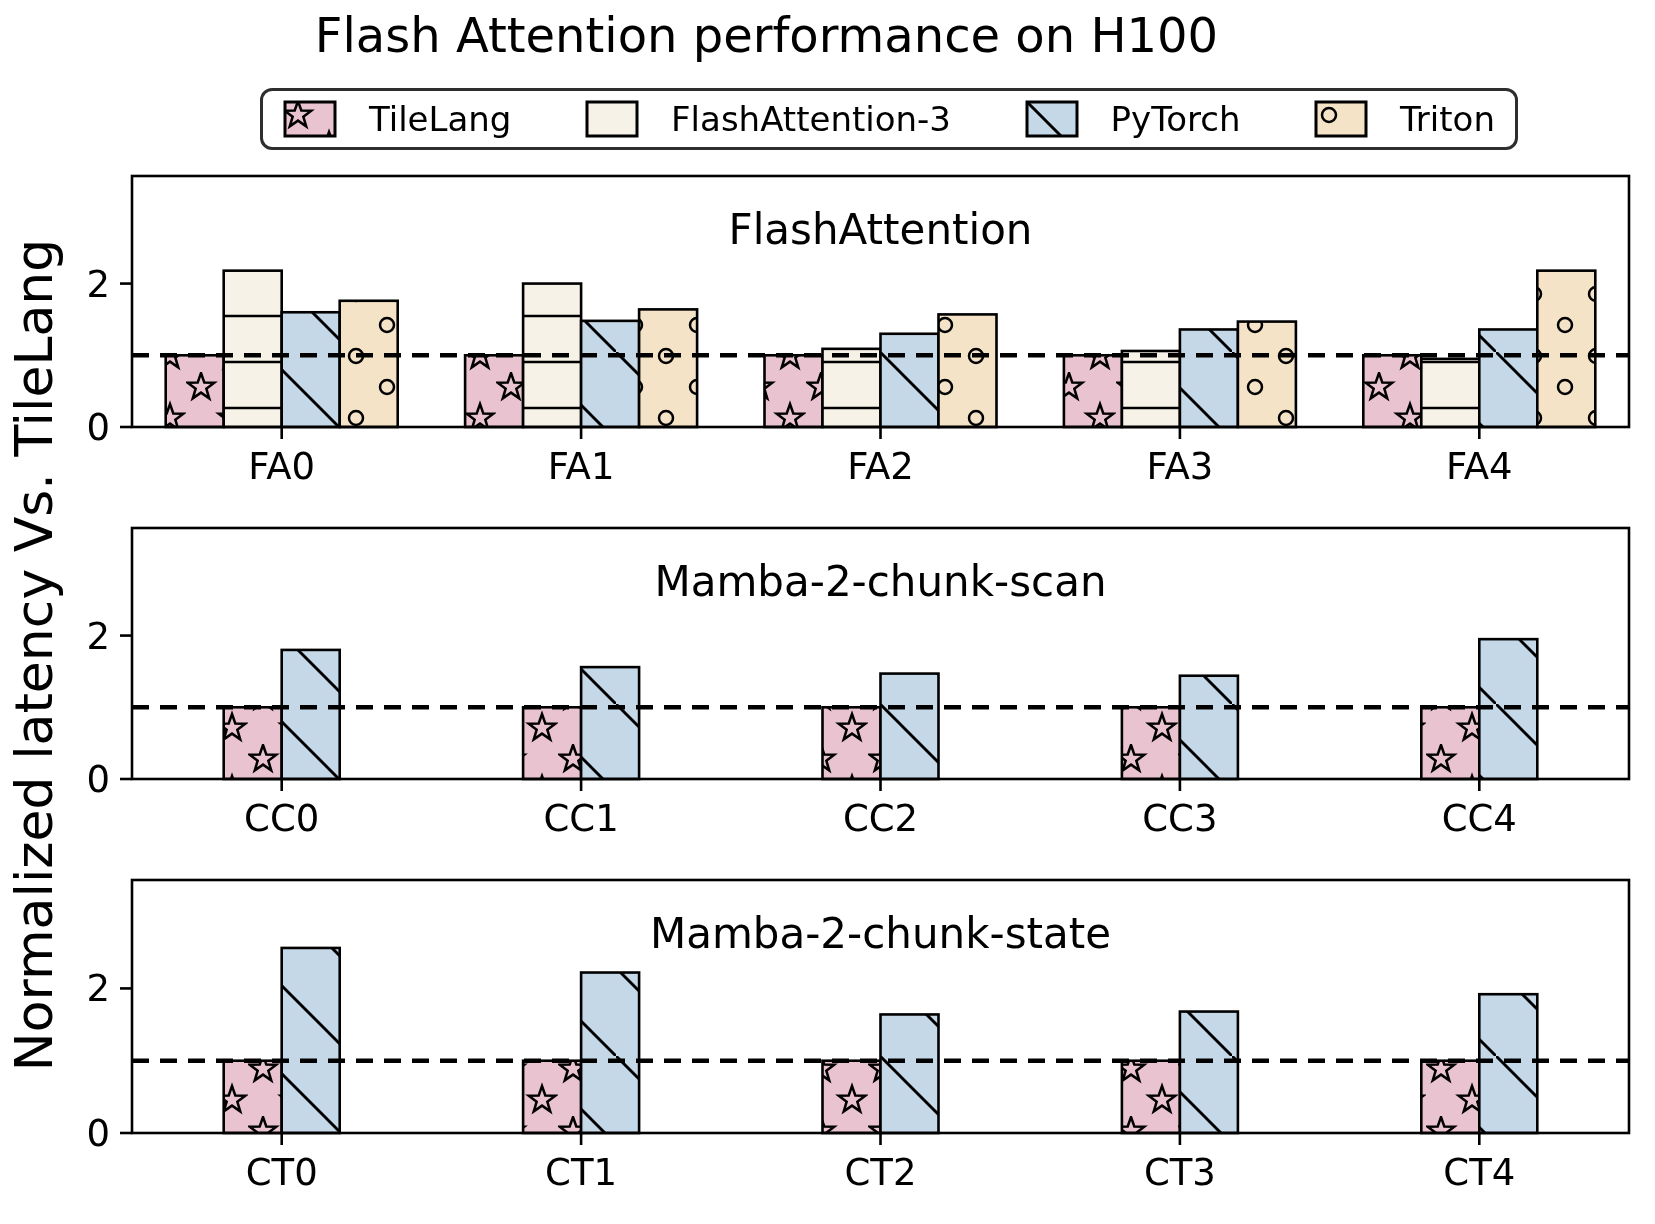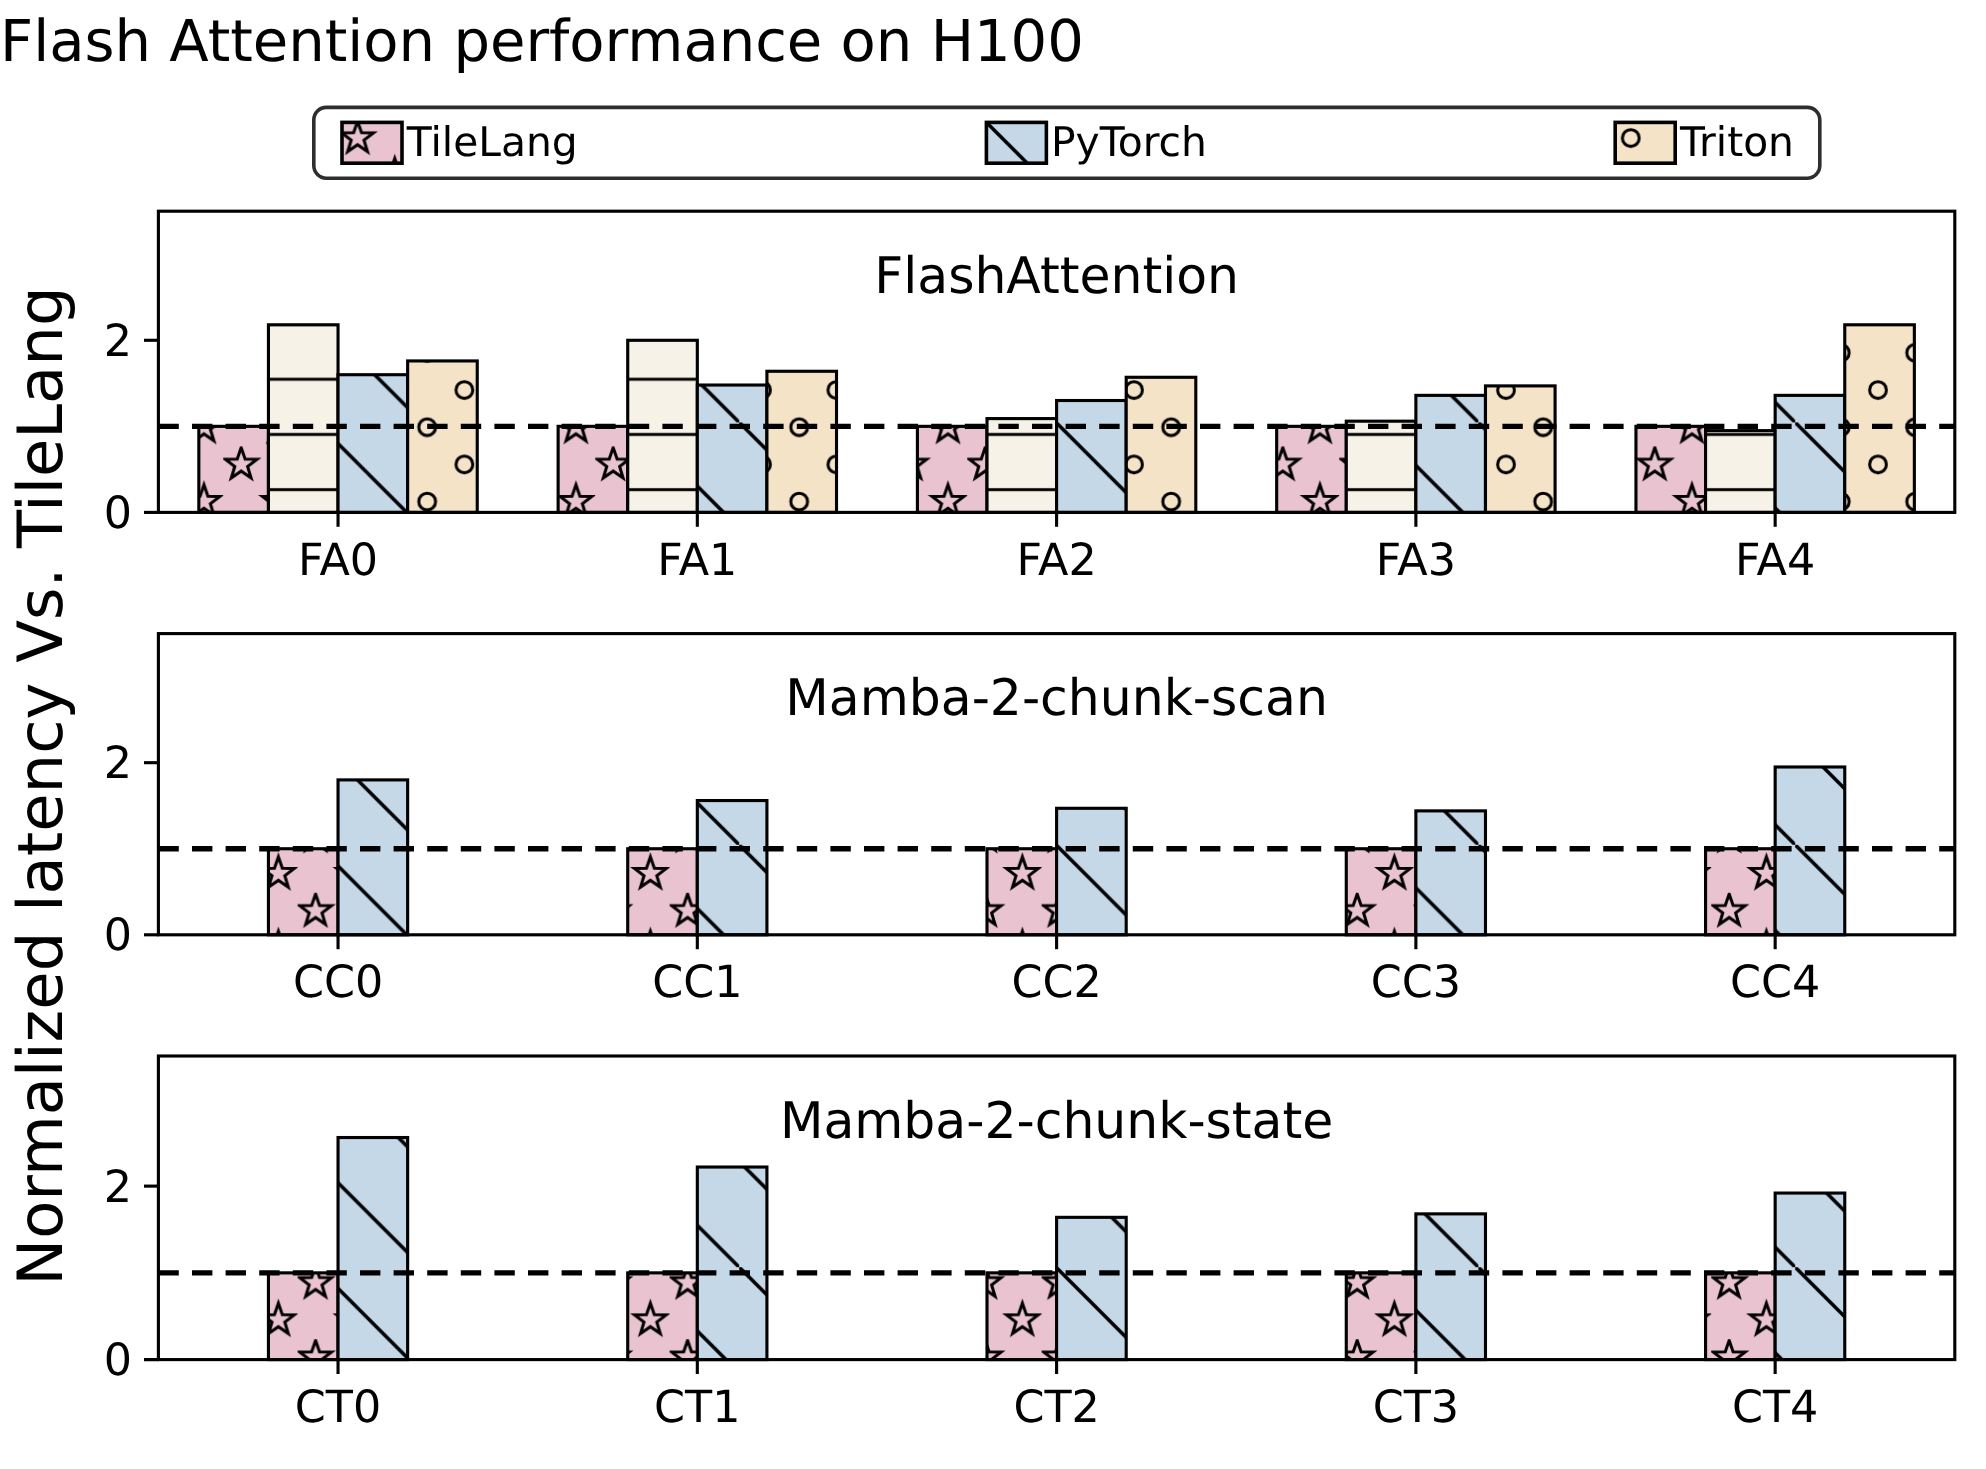--- a/index.html
+++ b/index.html
@@ -8,7 +8,7 @@
     font-family:"DejaVu Sans",sans-serif;color:#000;overflow:hidden;
   }
   .fig-title{
-    position:absolute;left:0;top:8px;width:1533px;text-align:left;
+    position:absolute;left:0;top:8px;width:1533px;text-align:center;
     font-size:48px;line-height:1.15;color:#000;
   }
   .legend{

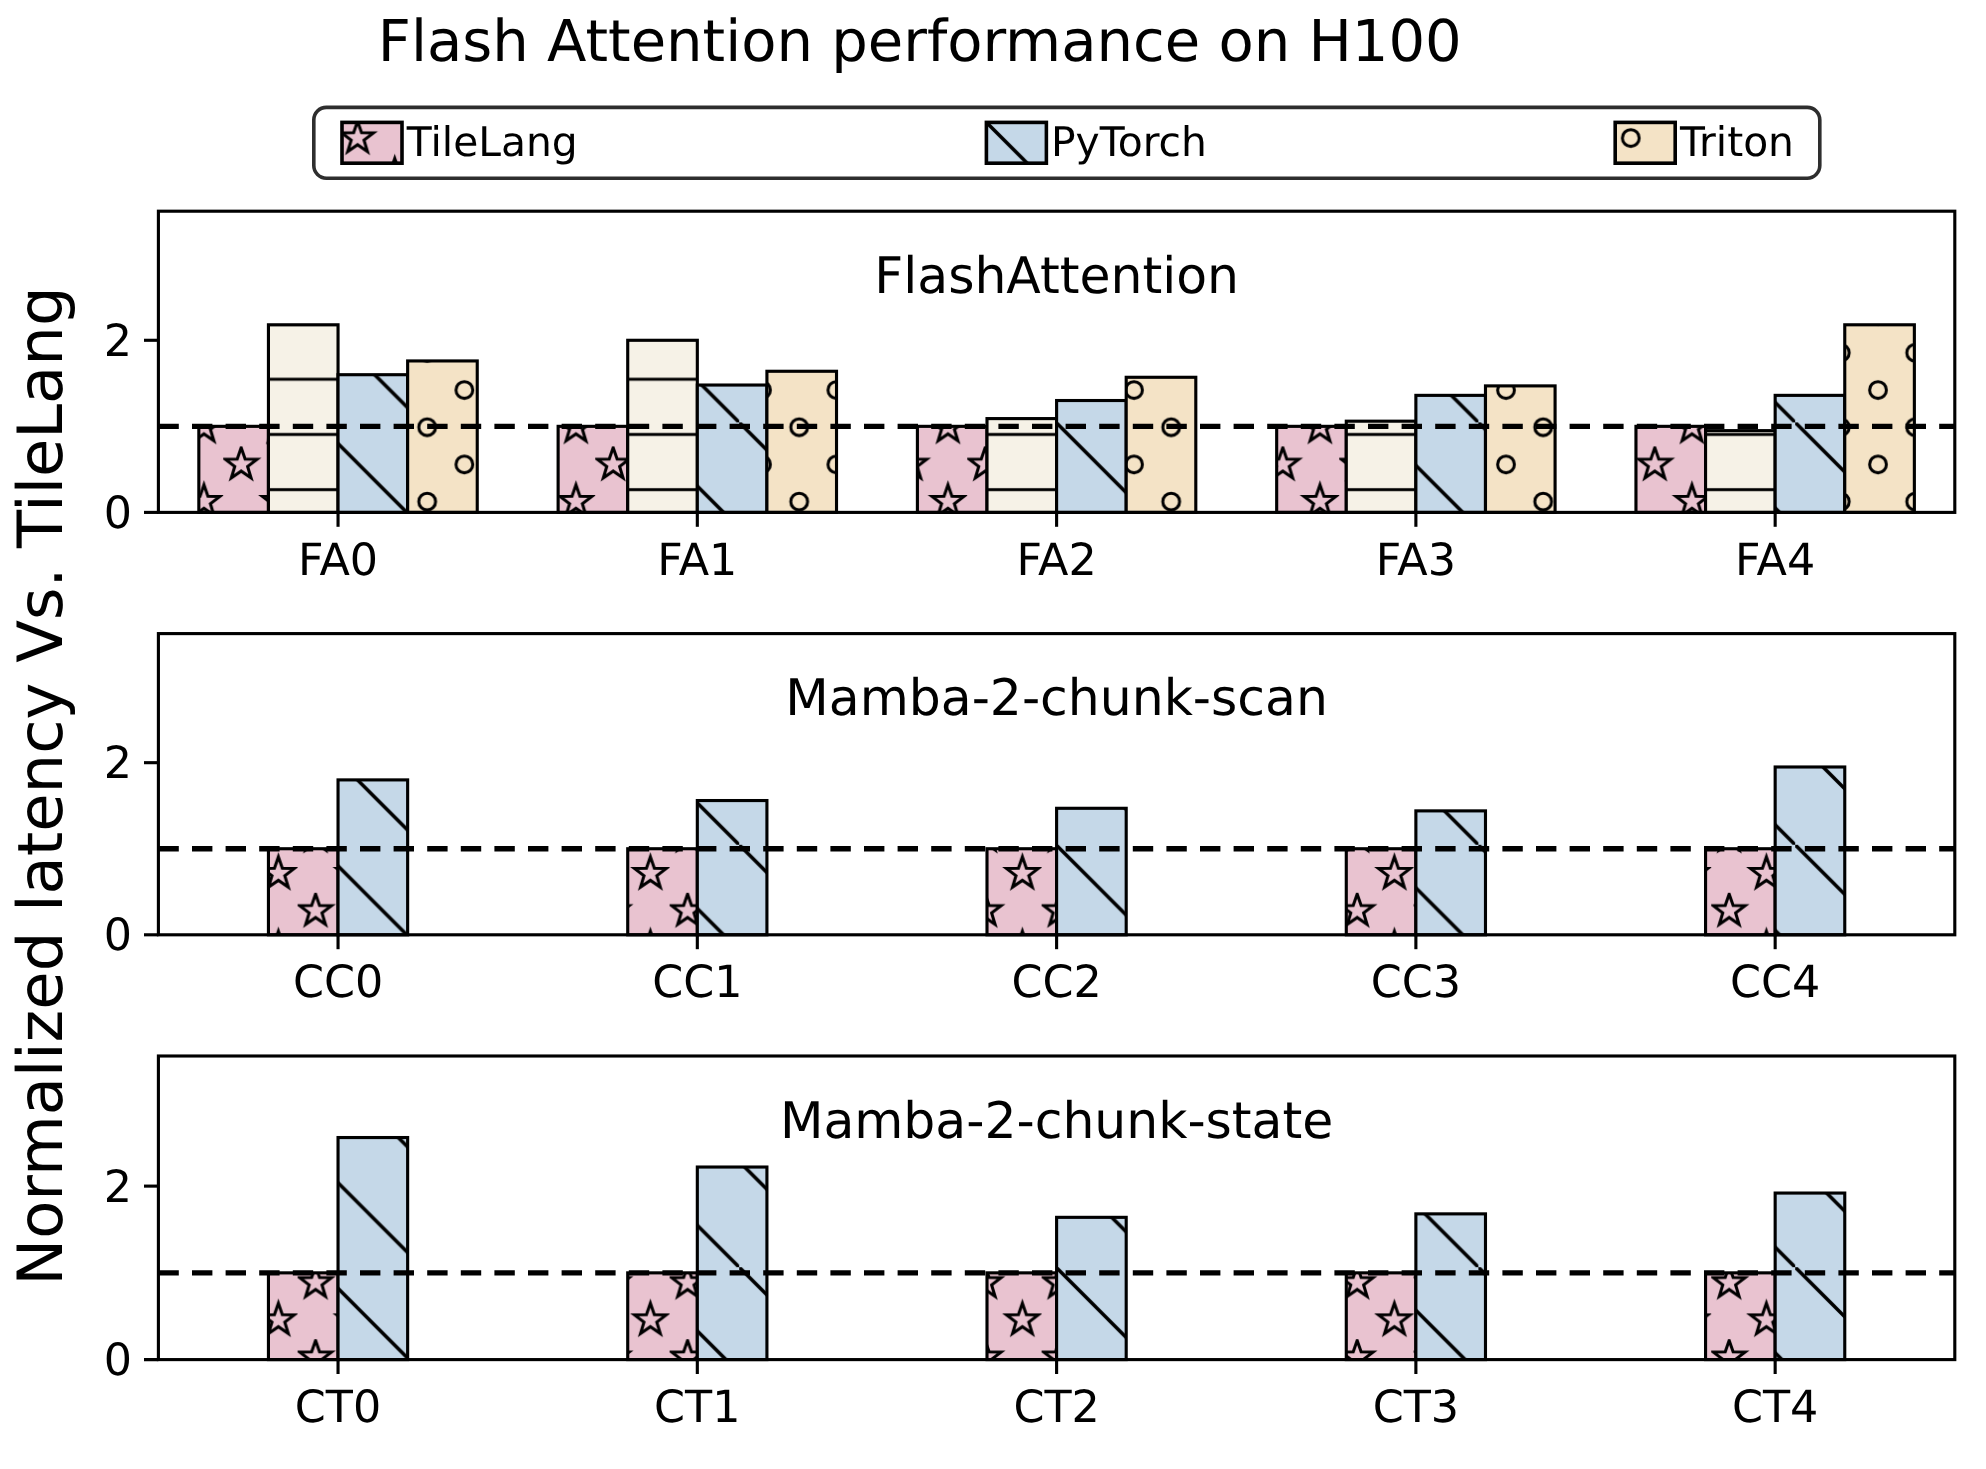--- a/index.html
+++ b/index.html
@@ -17,7 +17,7 @@
     display:flex;align-items:center;justify-content:space-between;
     padding:0 20px;box-sizing:border-box;
   }
-  .legend-item{display:flex;align-items:center;gap:2px;}
+  .legend-item{display:flex;align-items:center;gap:32px;}
   .legend-item .swatch{display:block;}
   .legend-item .lab{font-size:34px;color:#000;white-space:nowrap;}
   #chart-canvas{position:absolute;left:0;top:0;}

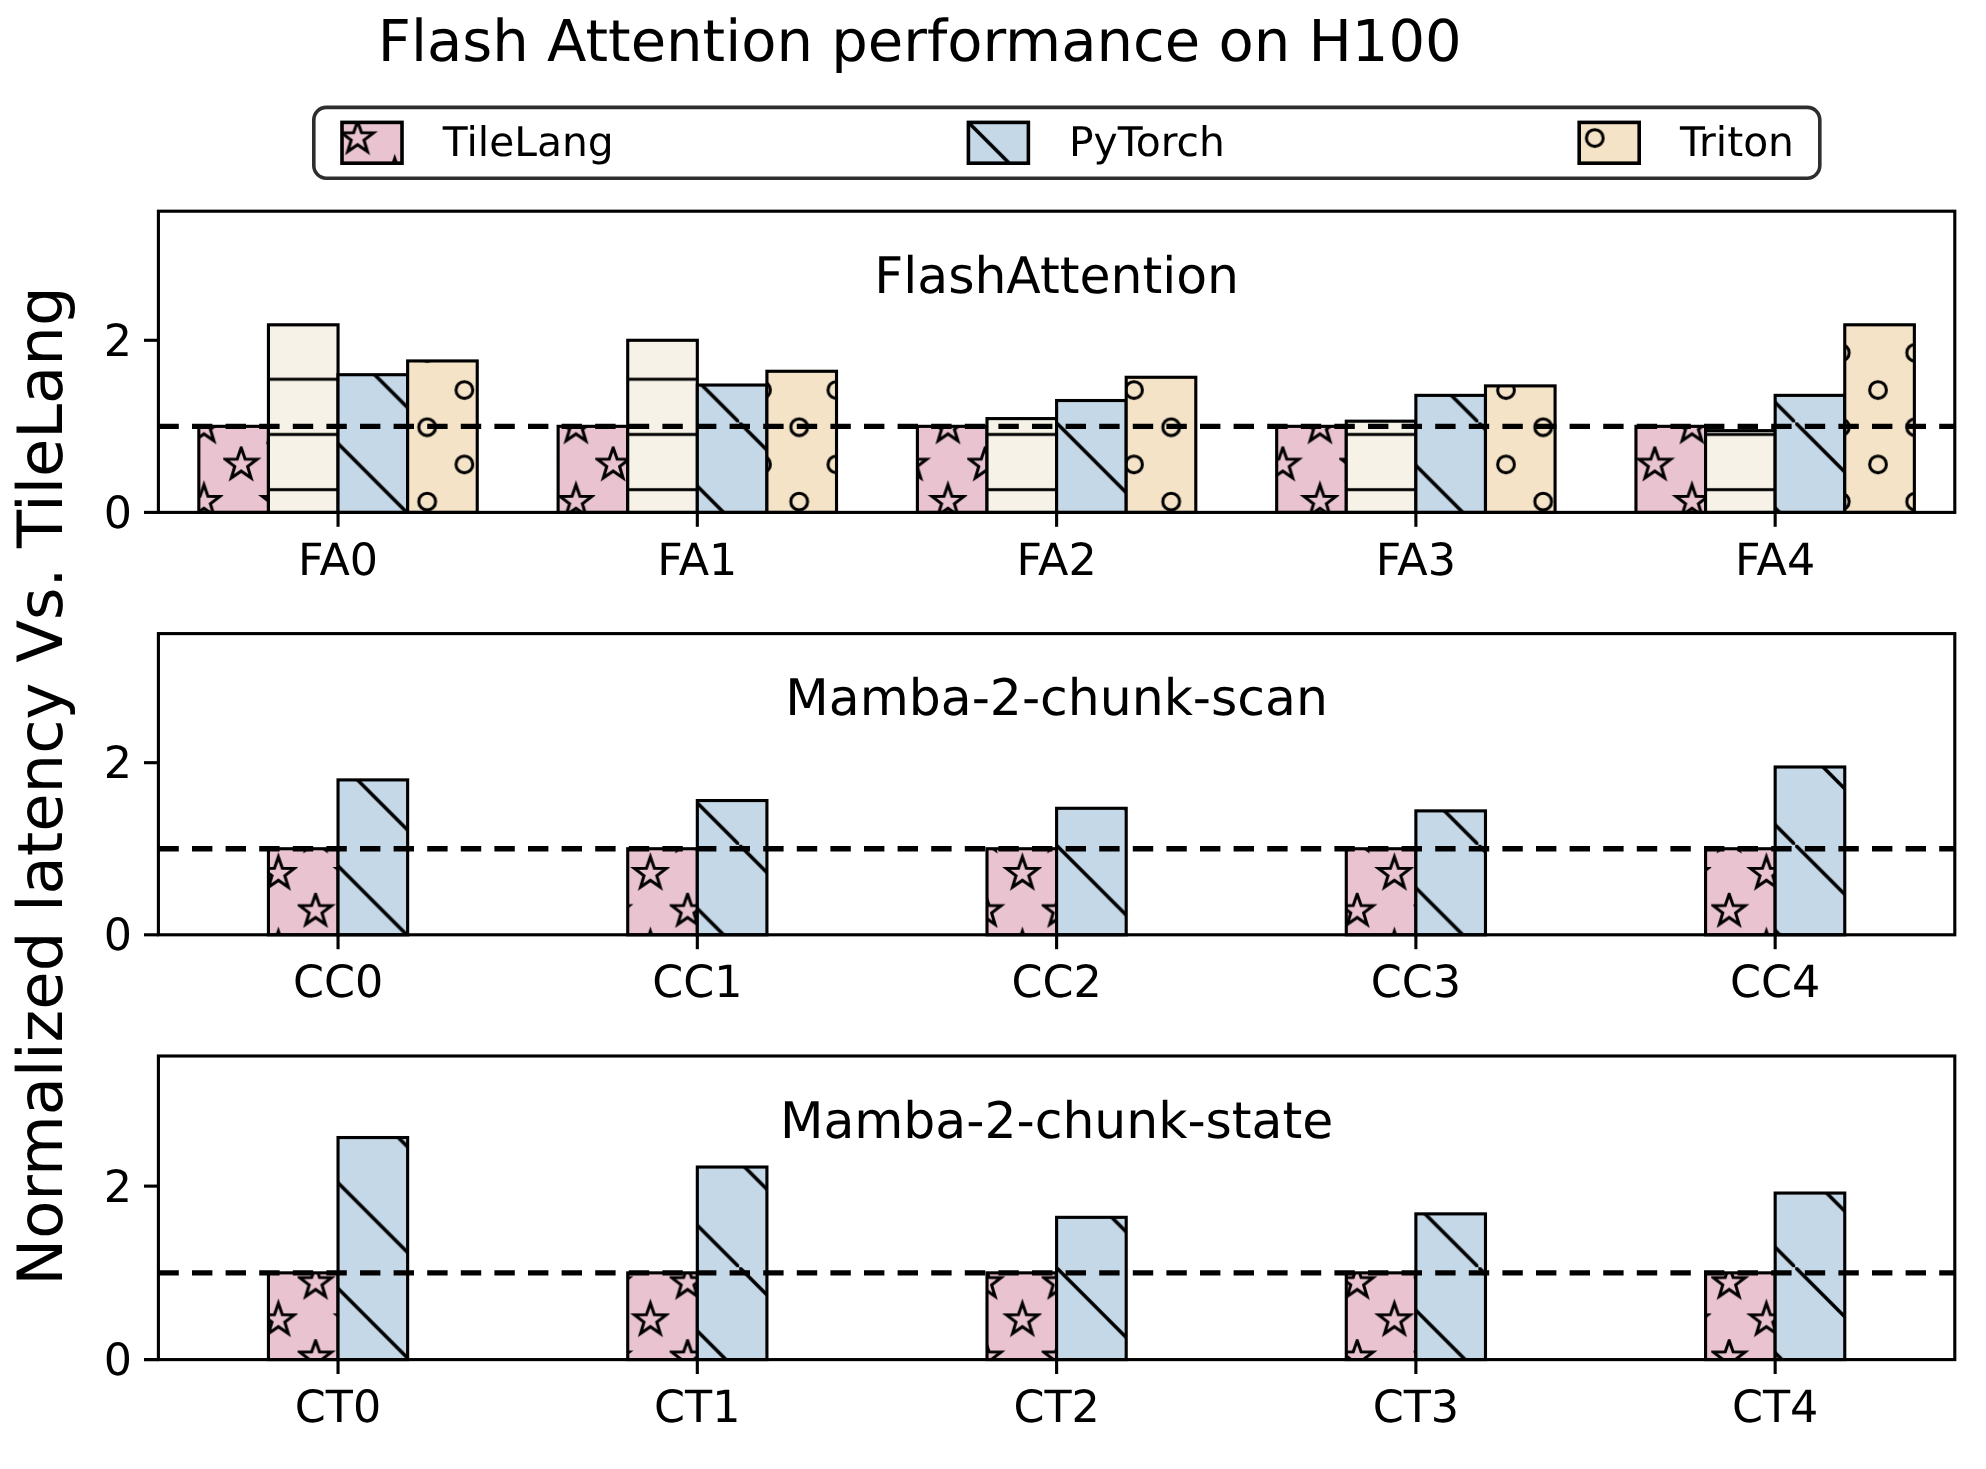--- a/index.html
+++ b/index.html
@@ -159,6 +159,12 @@
     </div>
     <div class="legend-item">
       <svg class="swatch" width="54" height="38">
+        <rect x="2" y="2" width="50" height="34" fill="url(#pat-flashattention3)" stroke="#000" stroke-width="3"></rect>
+      </svg>
+      <span class="lab">FlashAttention-3</span>
+    </div>
+    <div class="legend-item">
+      <svg class="swatch" width="54" height="38">
         <rect x="2" y="2" width="50" height="34" fill="url(#pat-triton)" stroke="#000" stroke-width="3"></rect>
       </svg>
       <span class="lab">PyTorch</span>

